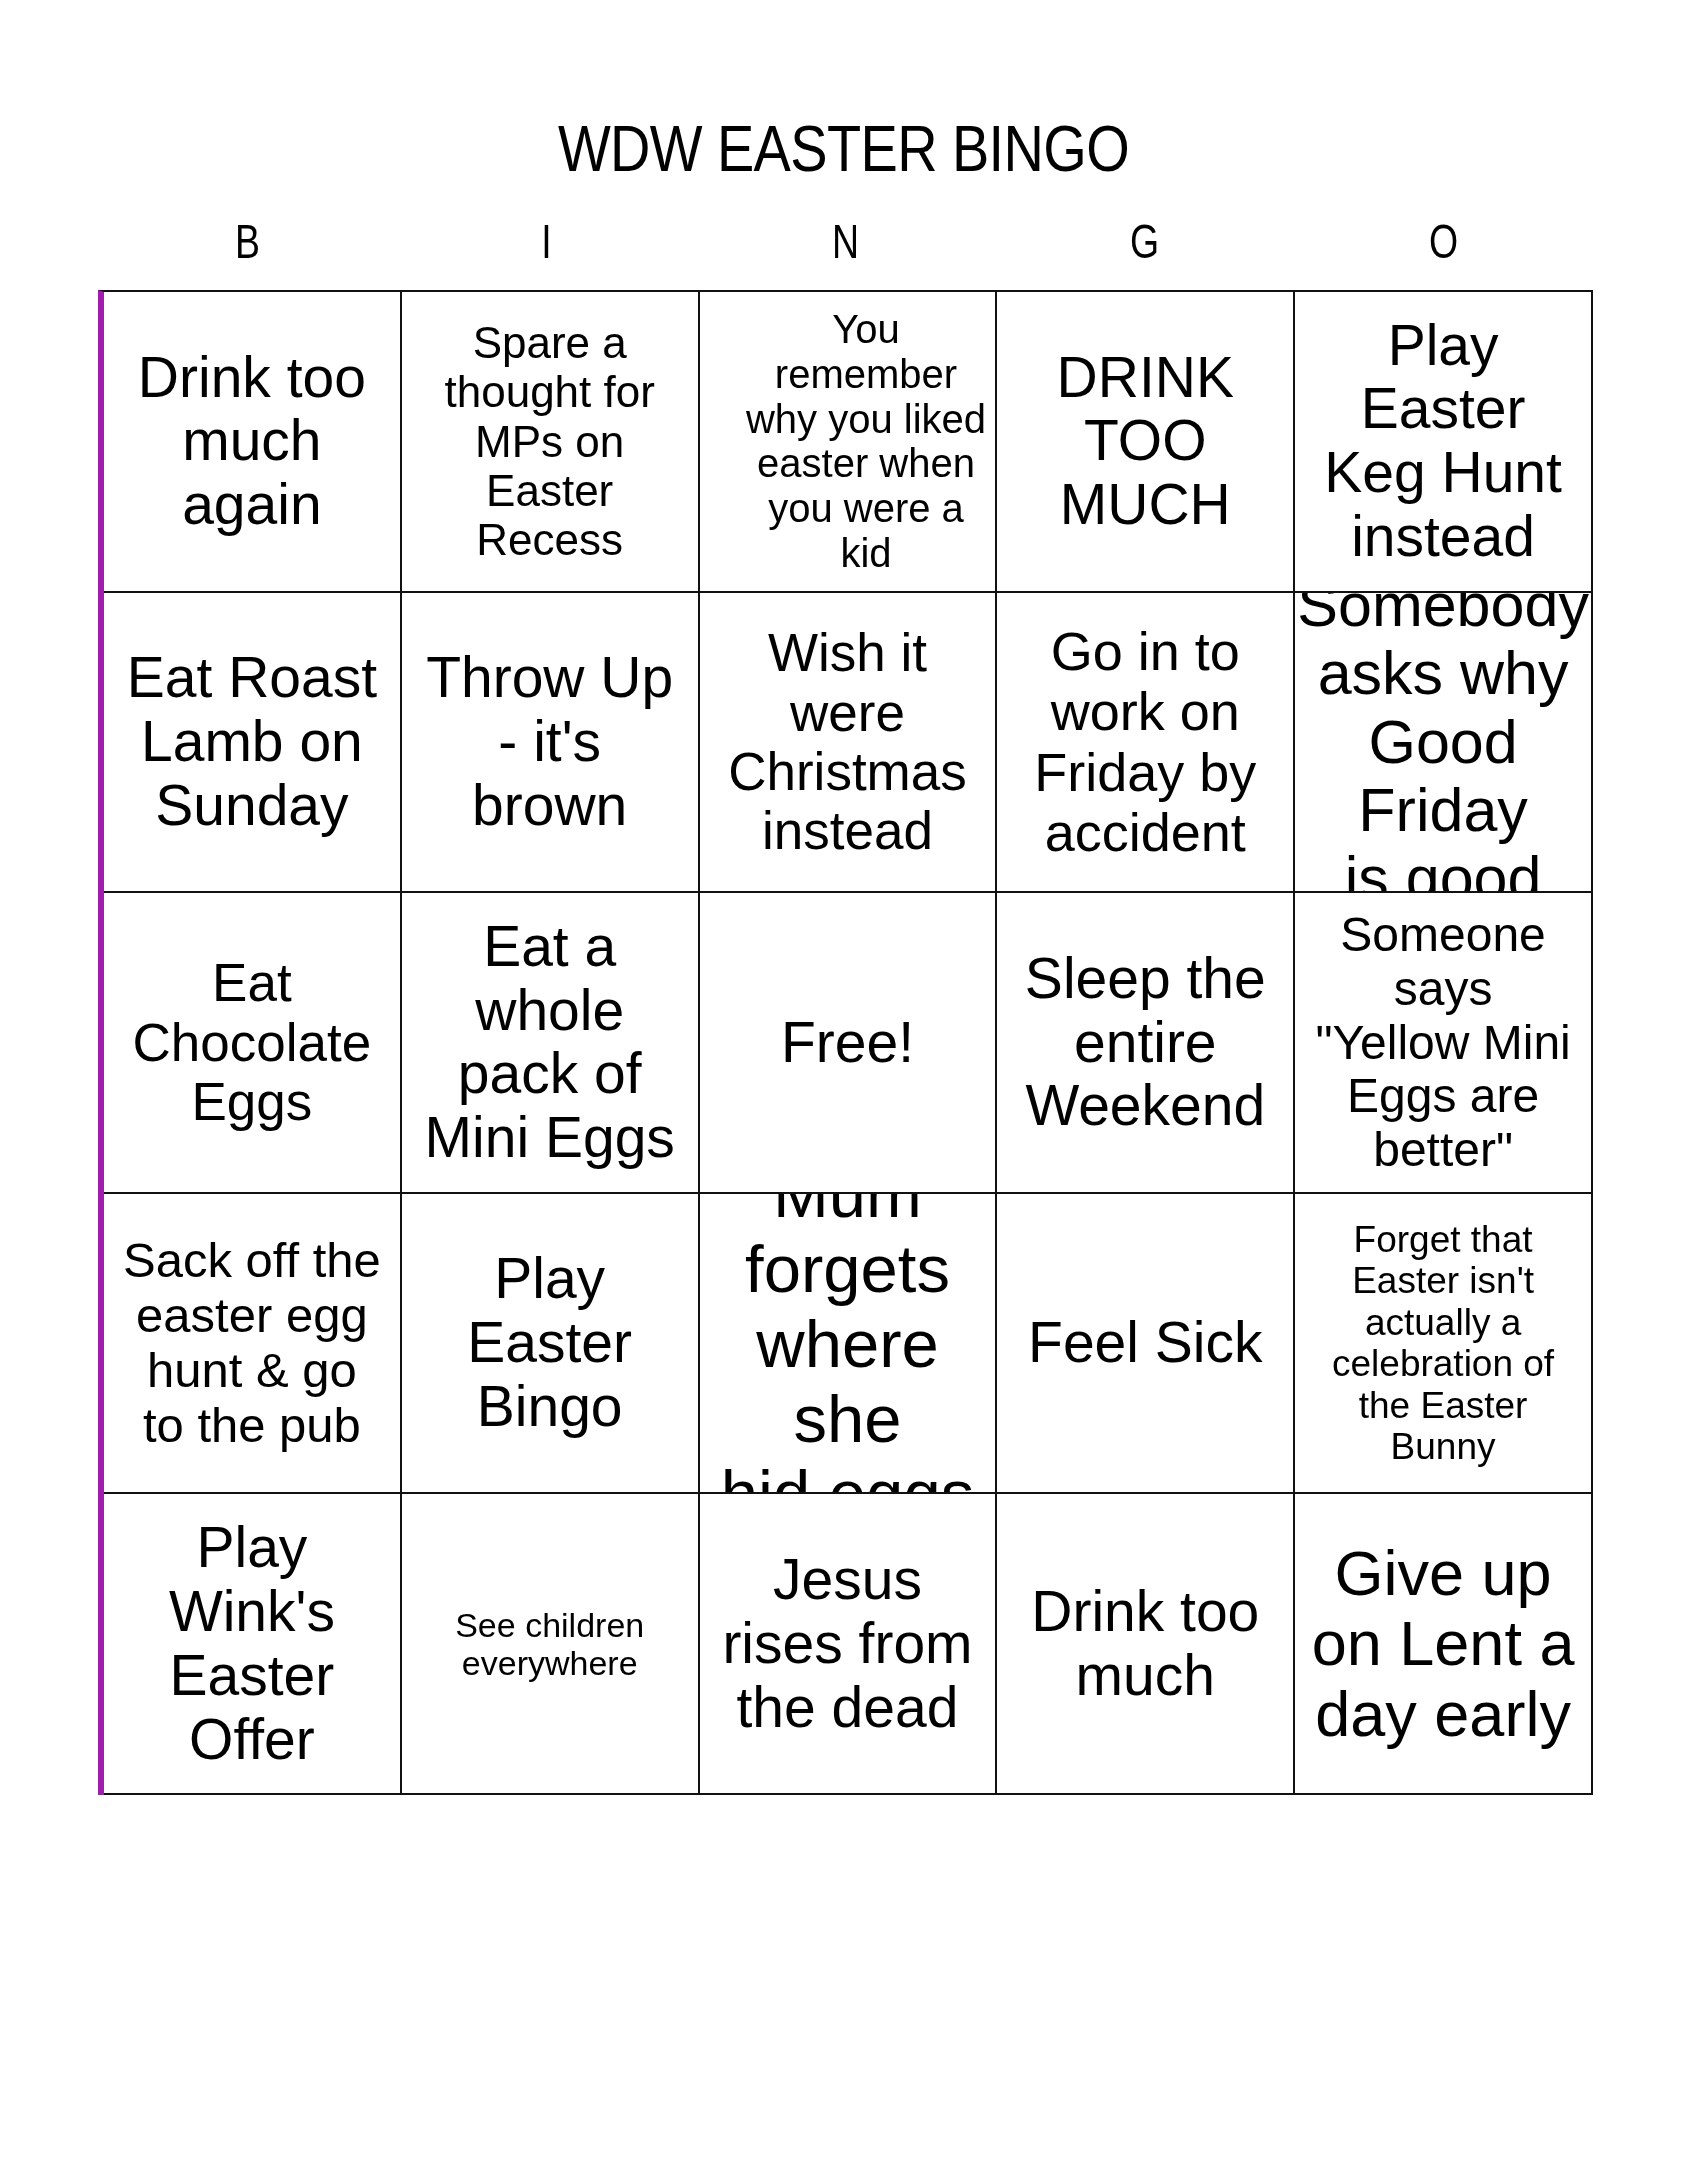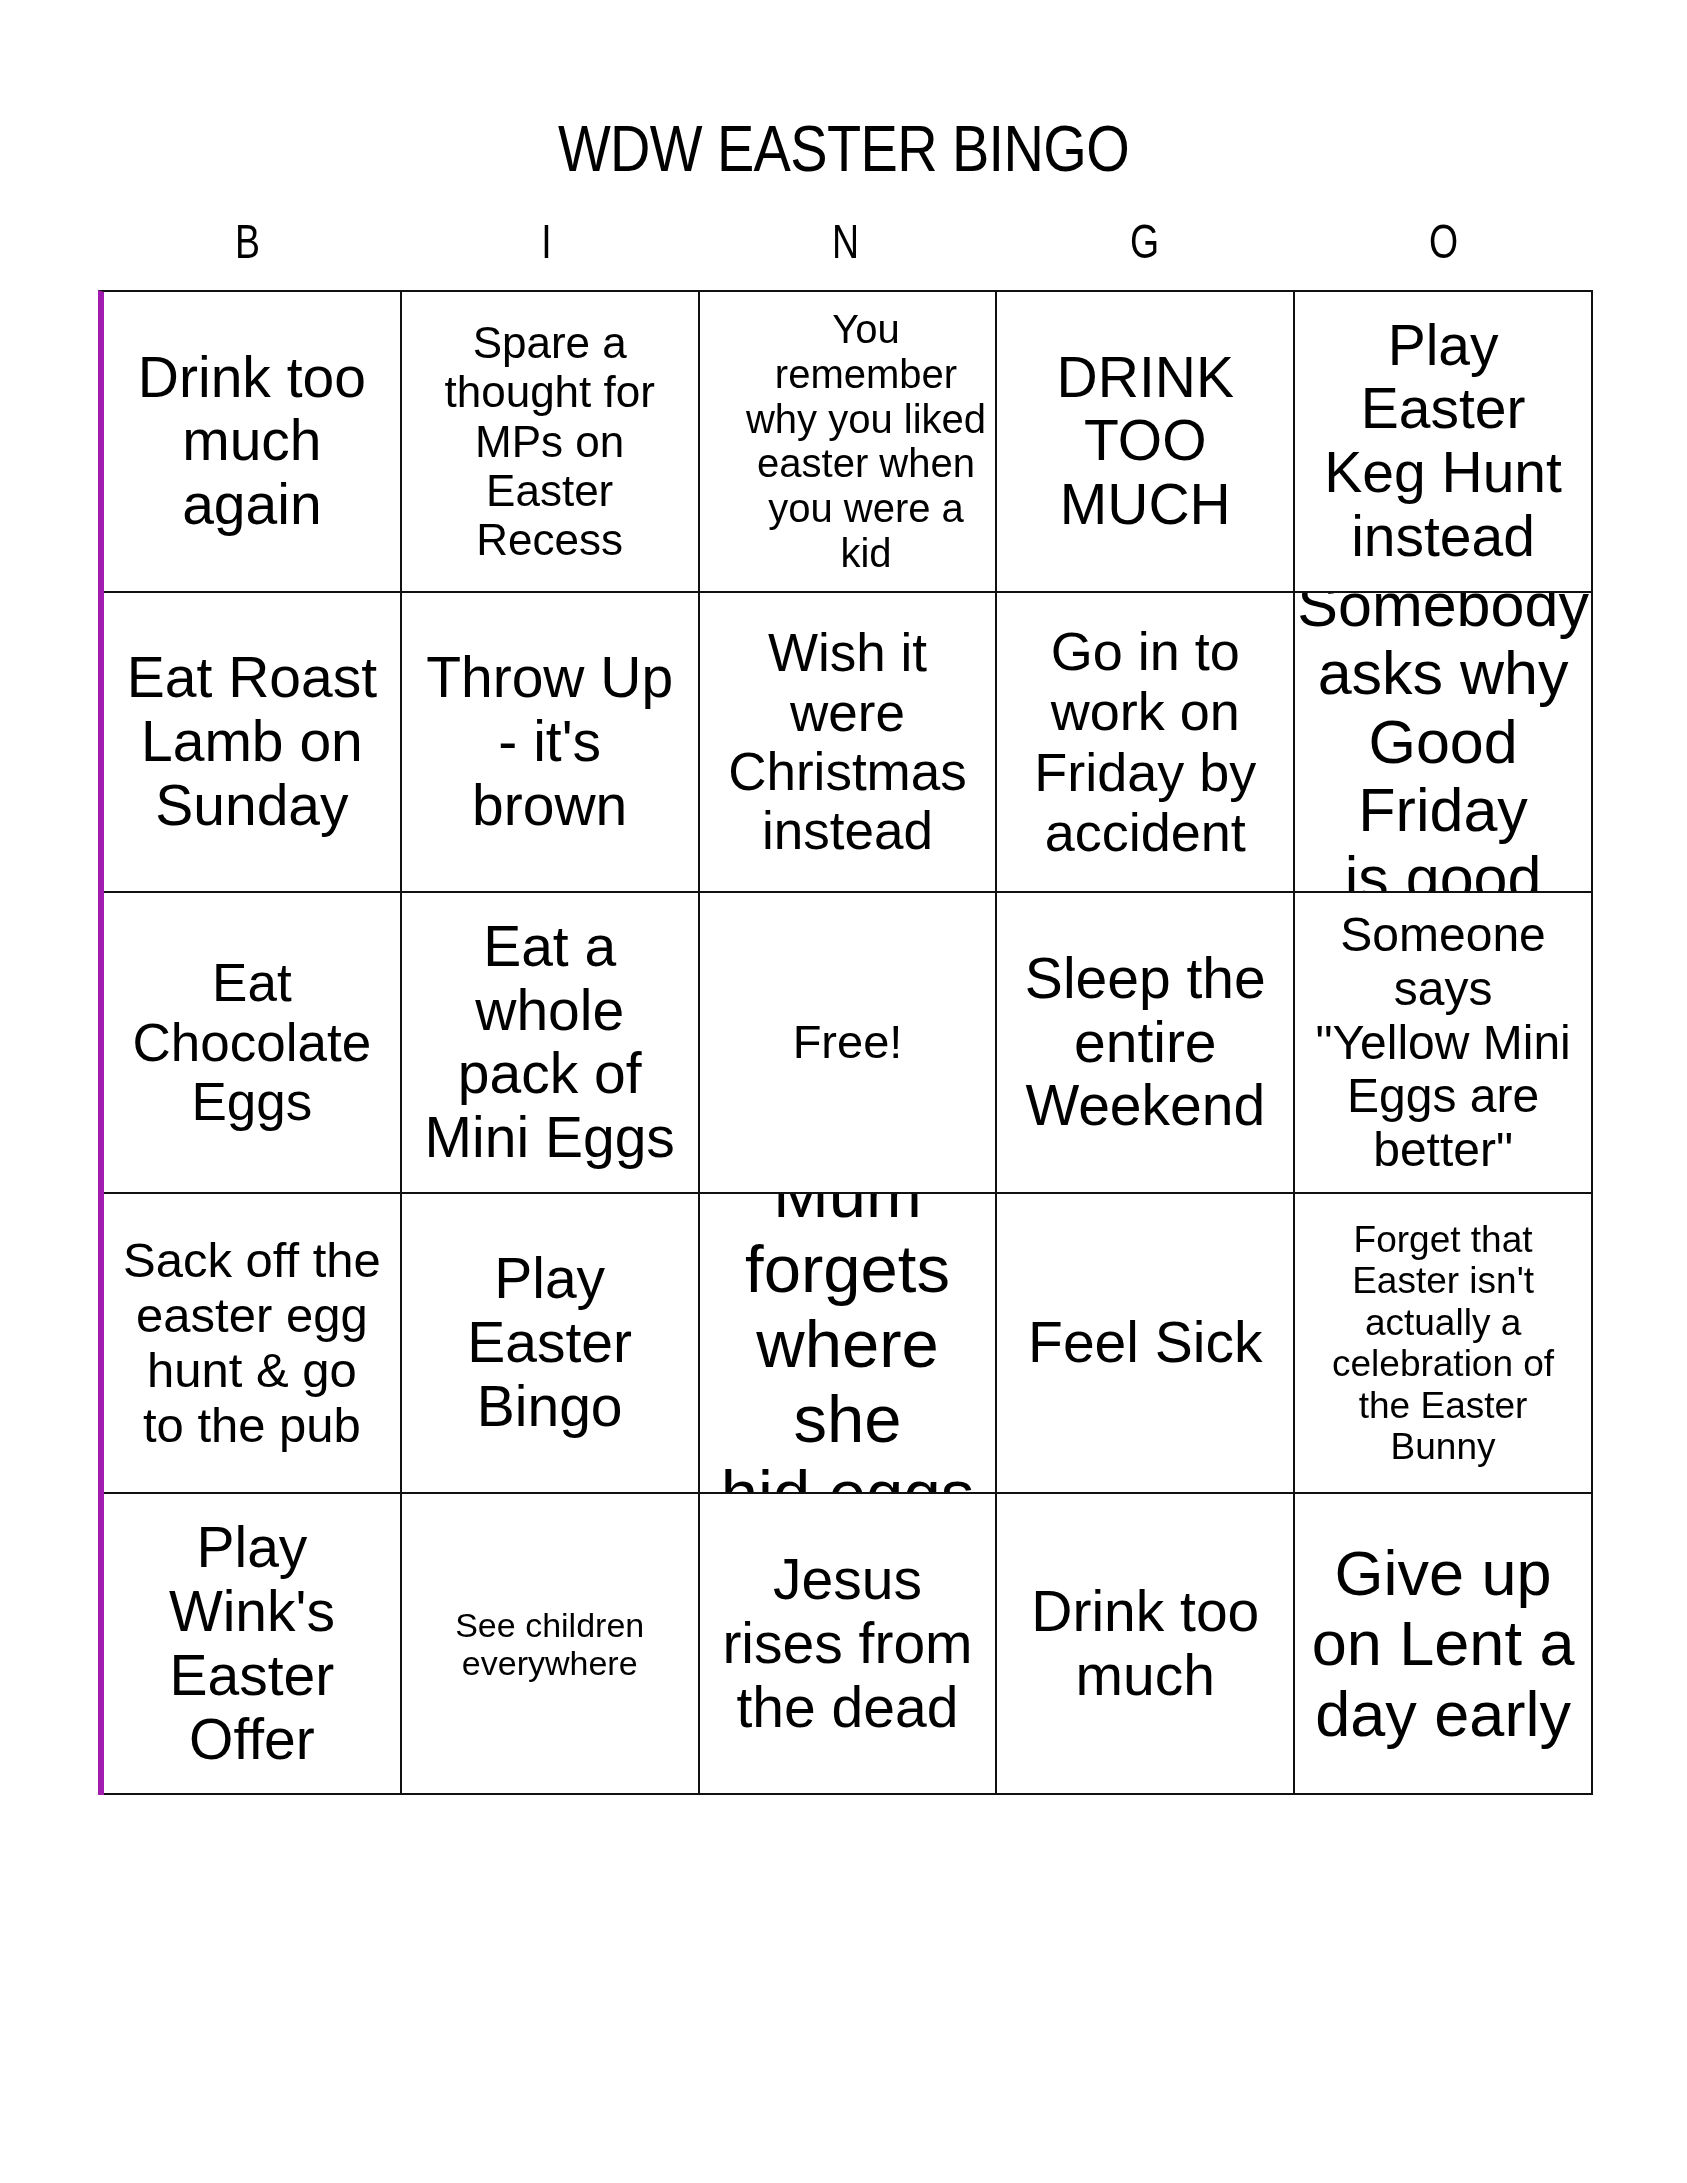--- a/index.html
+++ b/index.html
@@ -102,7 +102,7 @@
 Mini Eggs</span>
     </div>
     <div class="cell">
-      <span style="font-size: 47px; text-align: right;">Free!</span>
+      <span style="font-size: 57px; text-align: right;">Free!</span>
     </div>
     <div class="cell">
       <span style="font-size: 57px;">Sleep the

